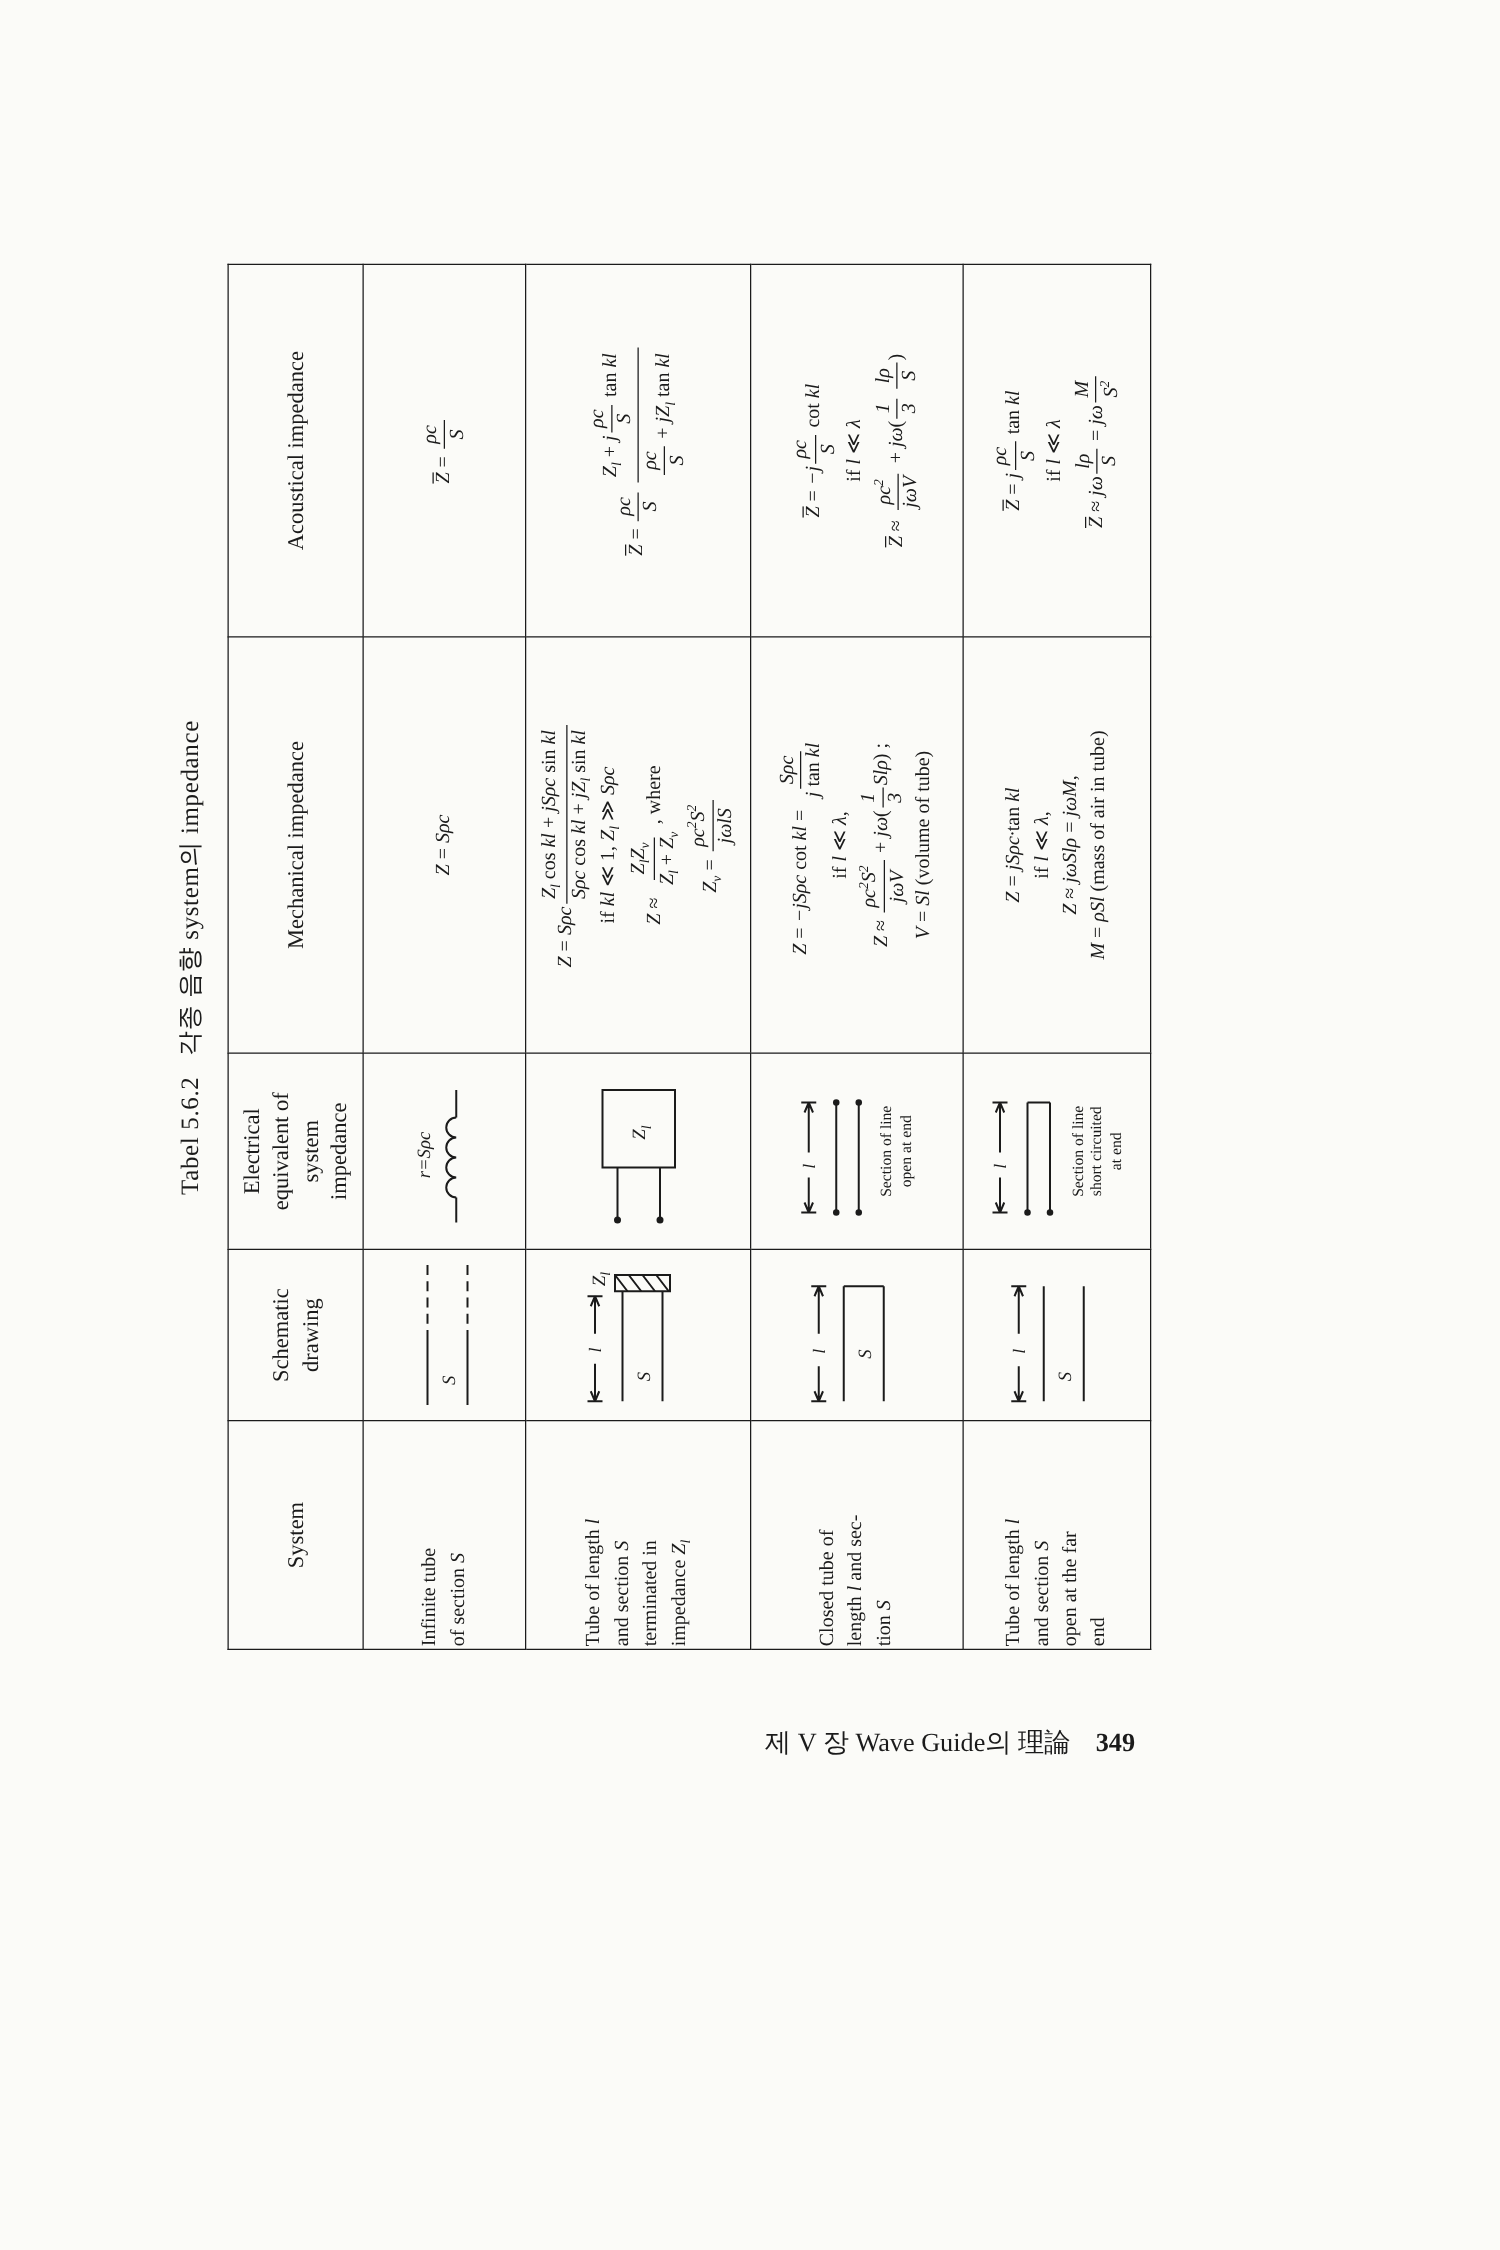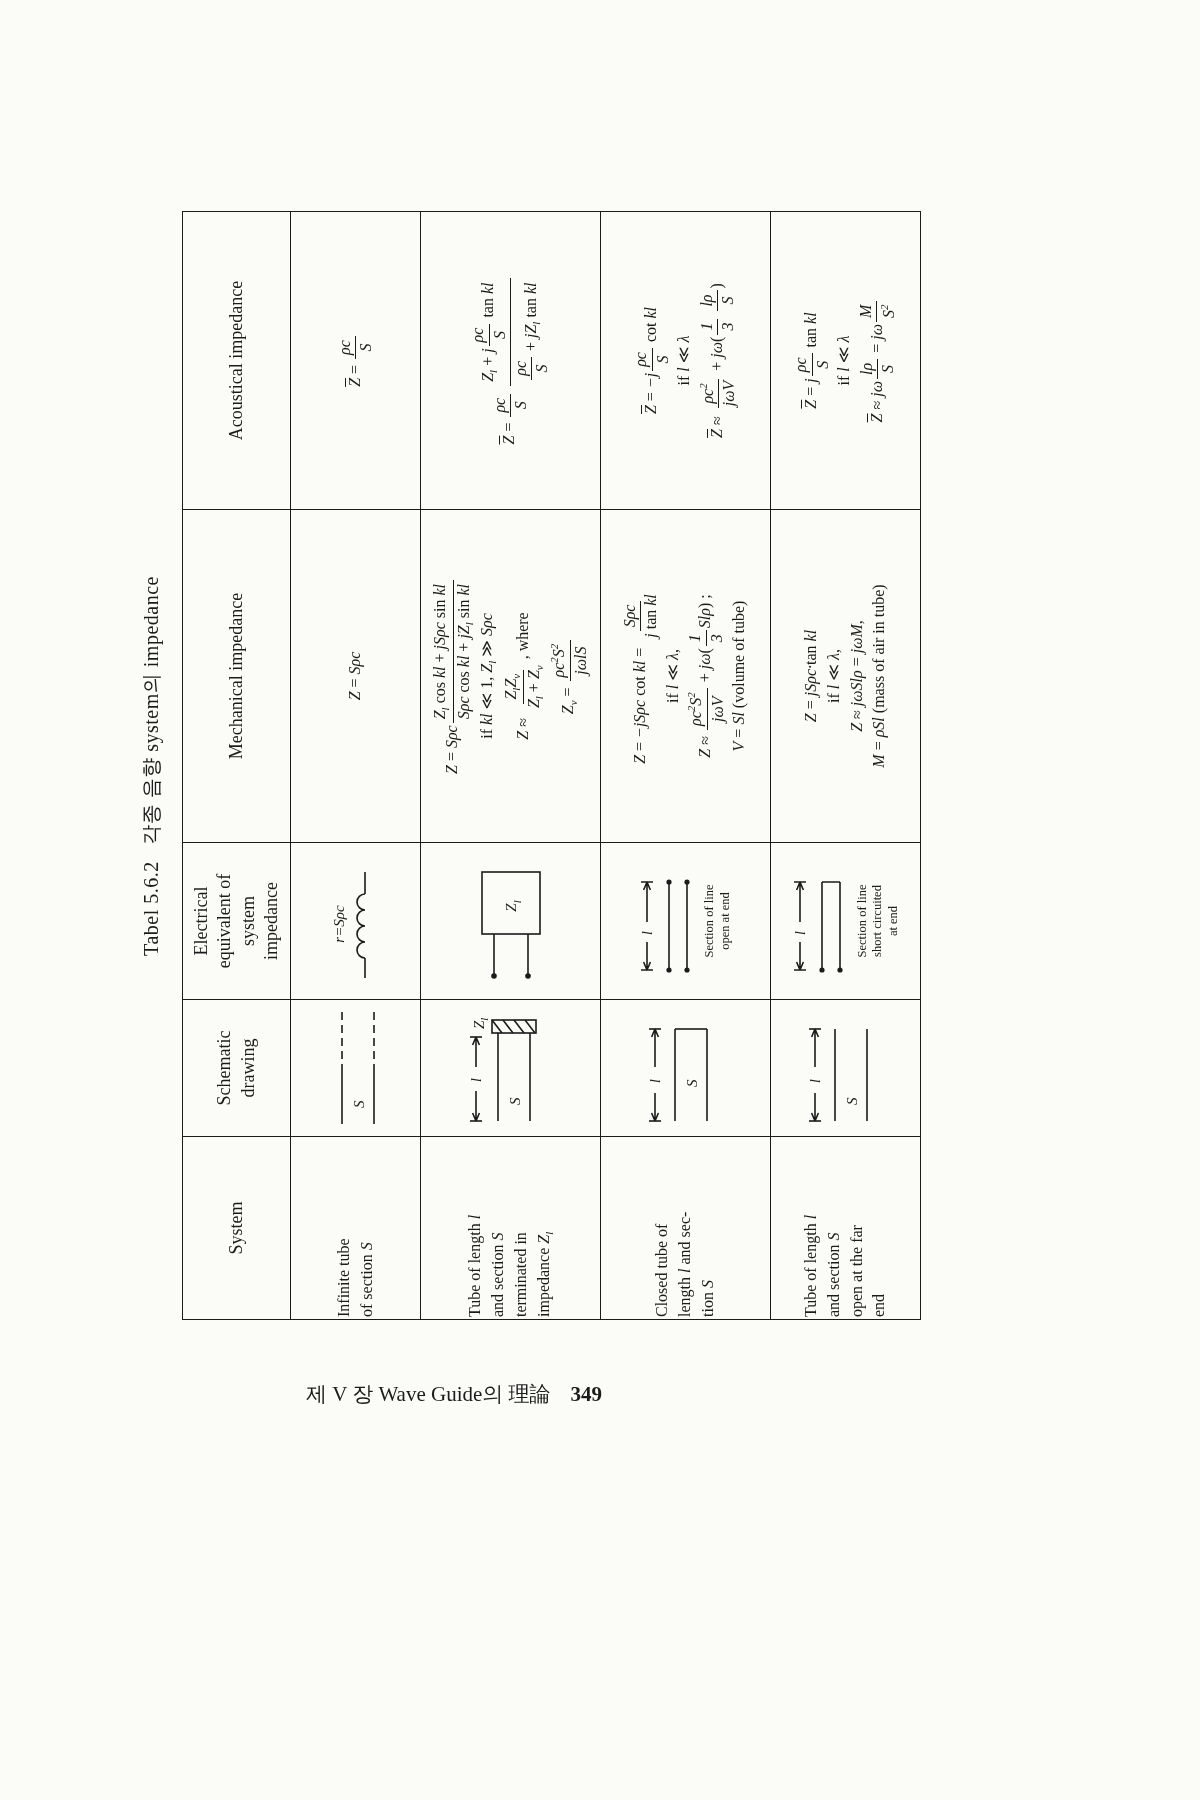--- a/index.html
+++ b/index.html
@@ -45,7 +45,7 @@
   svg.draw text.dim { font-size:14px; }
   .cap { font-size:12.5px; white-space:pre-line; line-height:1.25; margin-top:3px; font-style:normal; }
   
-  .footer { position:absolute; left:0; top:1380px; width:908px; text-align:center; font-size:21px; }
+  .footer { position:absolute; left:0; top:1380px; width:908px; text-align:right; font-size:21px; }
   .footer .pageno { font-weight:bold; margin-left:20px; }
 </style>
 </head>

